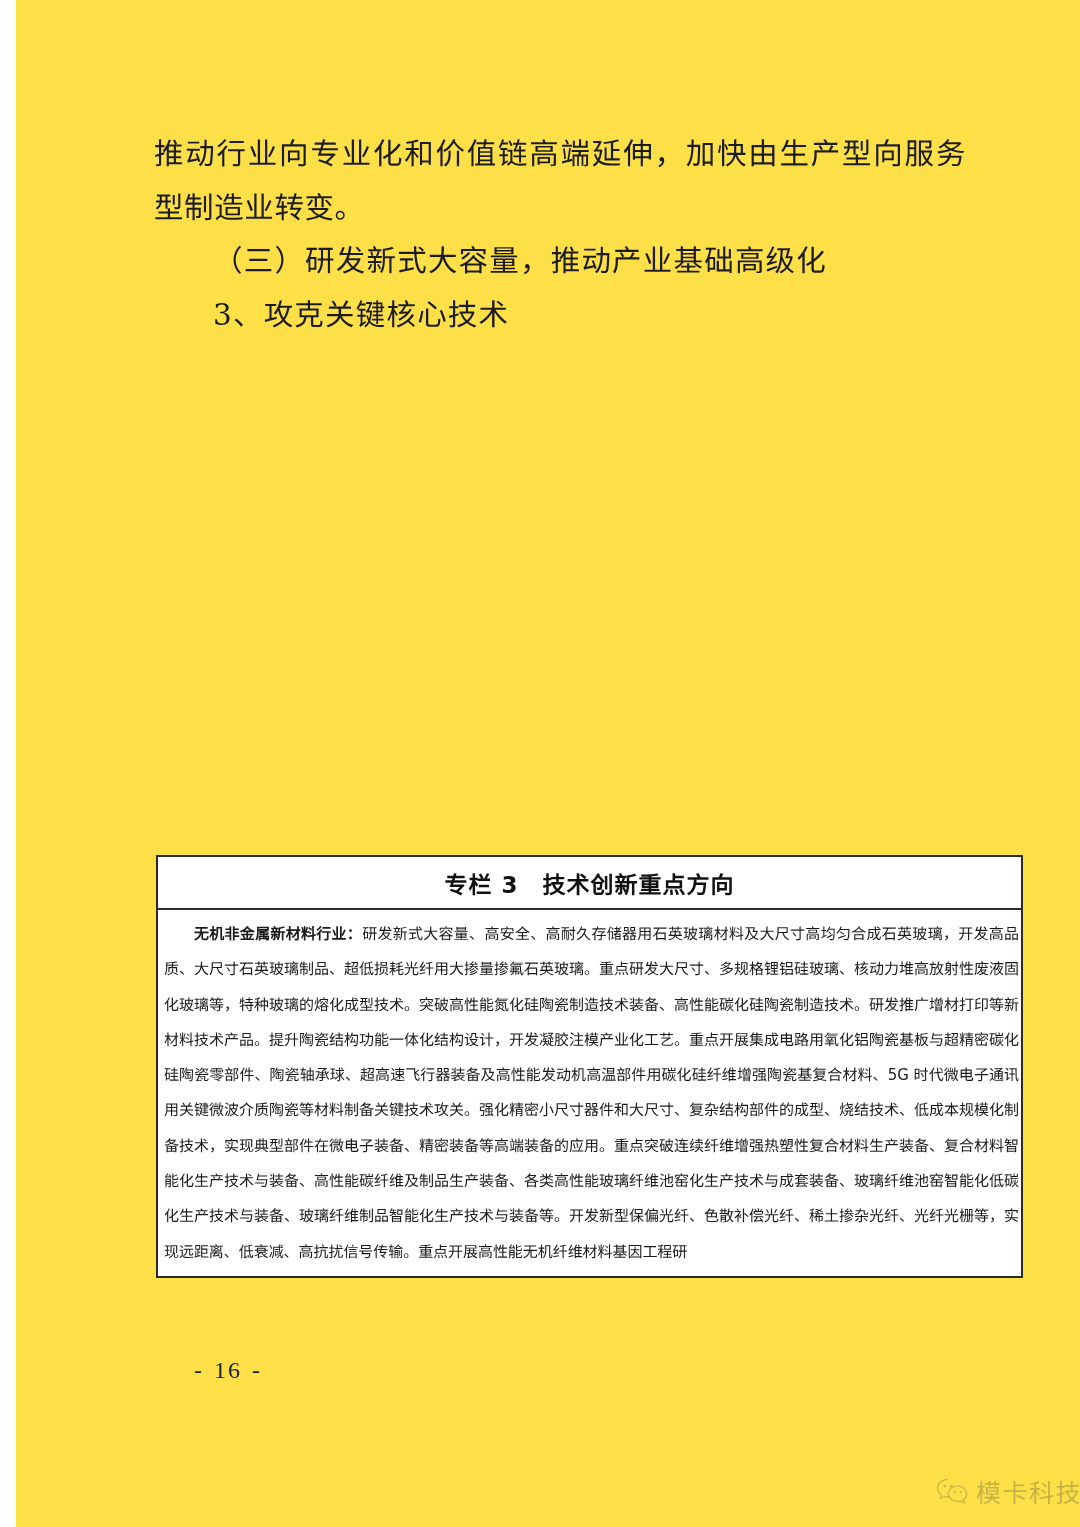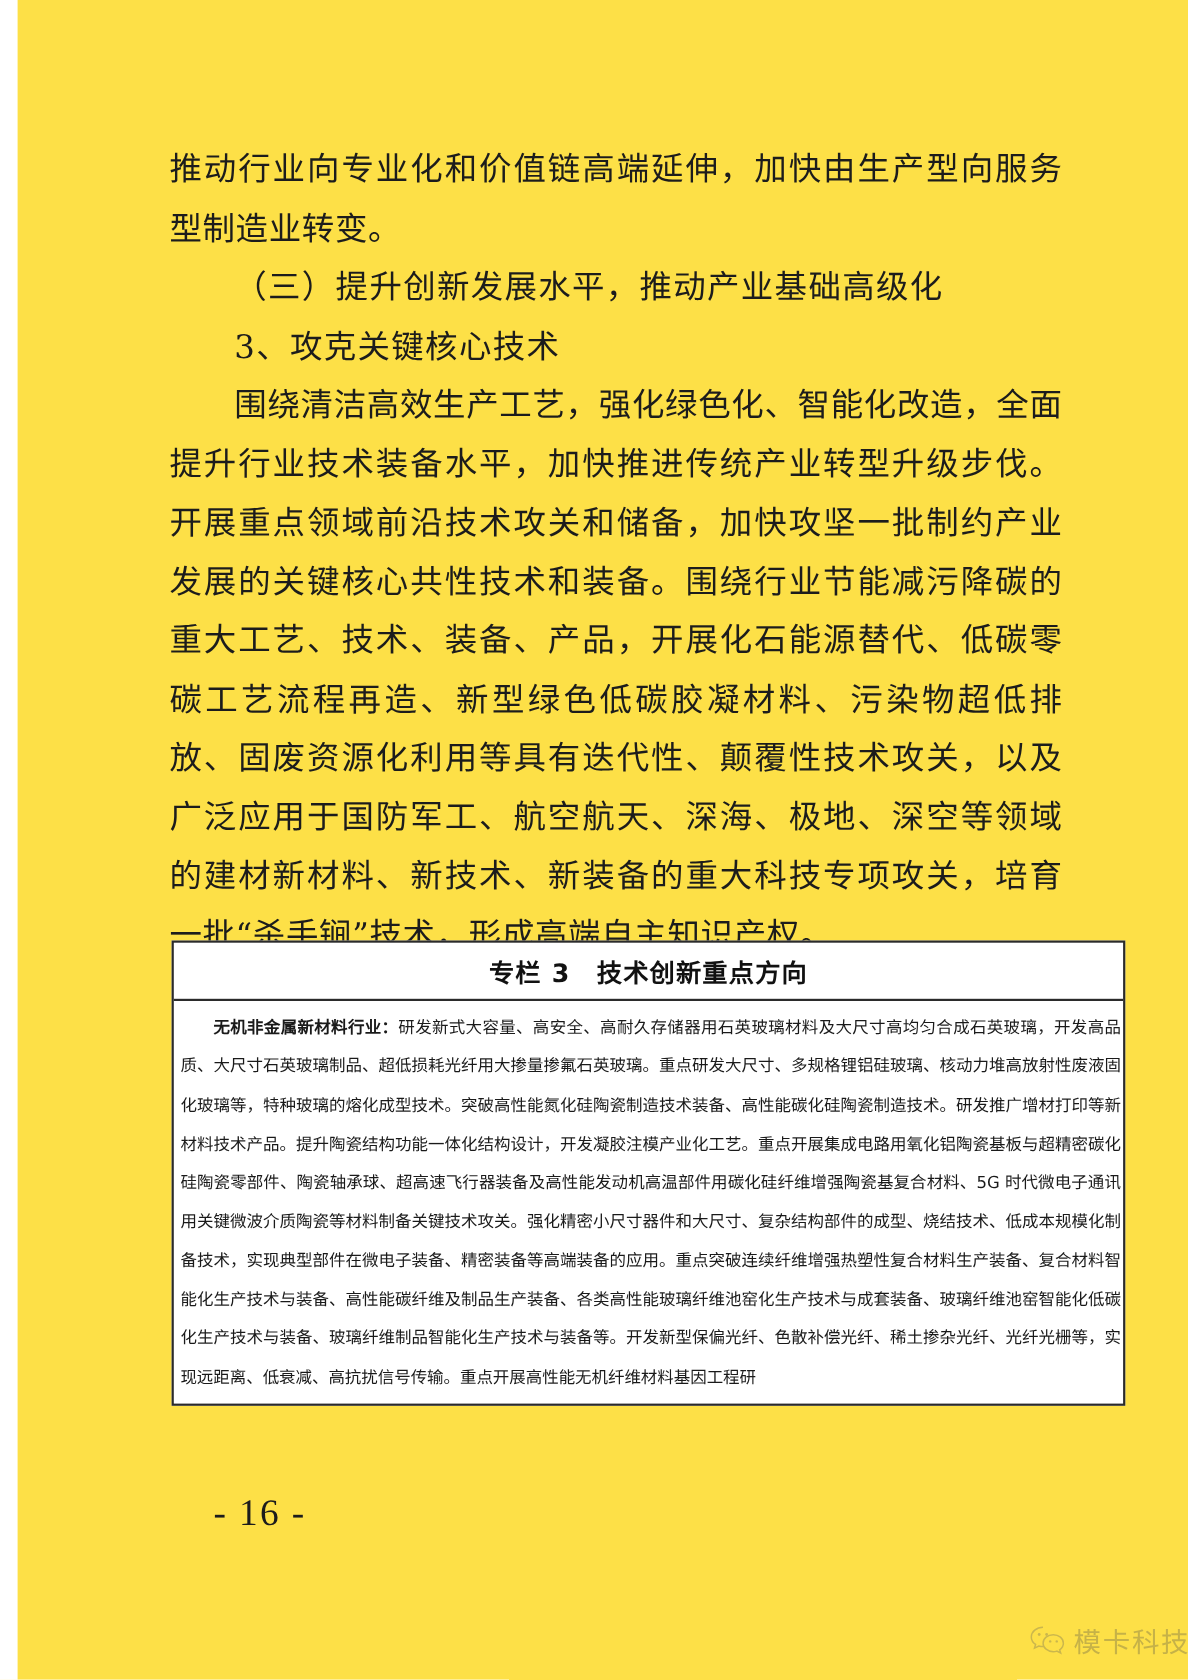--- a/index.html
+++ b/index.html
@@ -154,7 +154,7 @@
 
     <p class="para indent2" style="text-indent:0;">推动行业向专业化和价值链高端延伸，加快由生产型向服务型制造业转变。</p>
 
-    <p class="heading-line">（三）提升创新发展水平，推动产业基础高级化</p>
+    <p class="heading-line">（三）研发新式大容量，推动产业基础高级化</p>
 
     <p class="sub-heading">3、攻克关键核心技术</p>
 

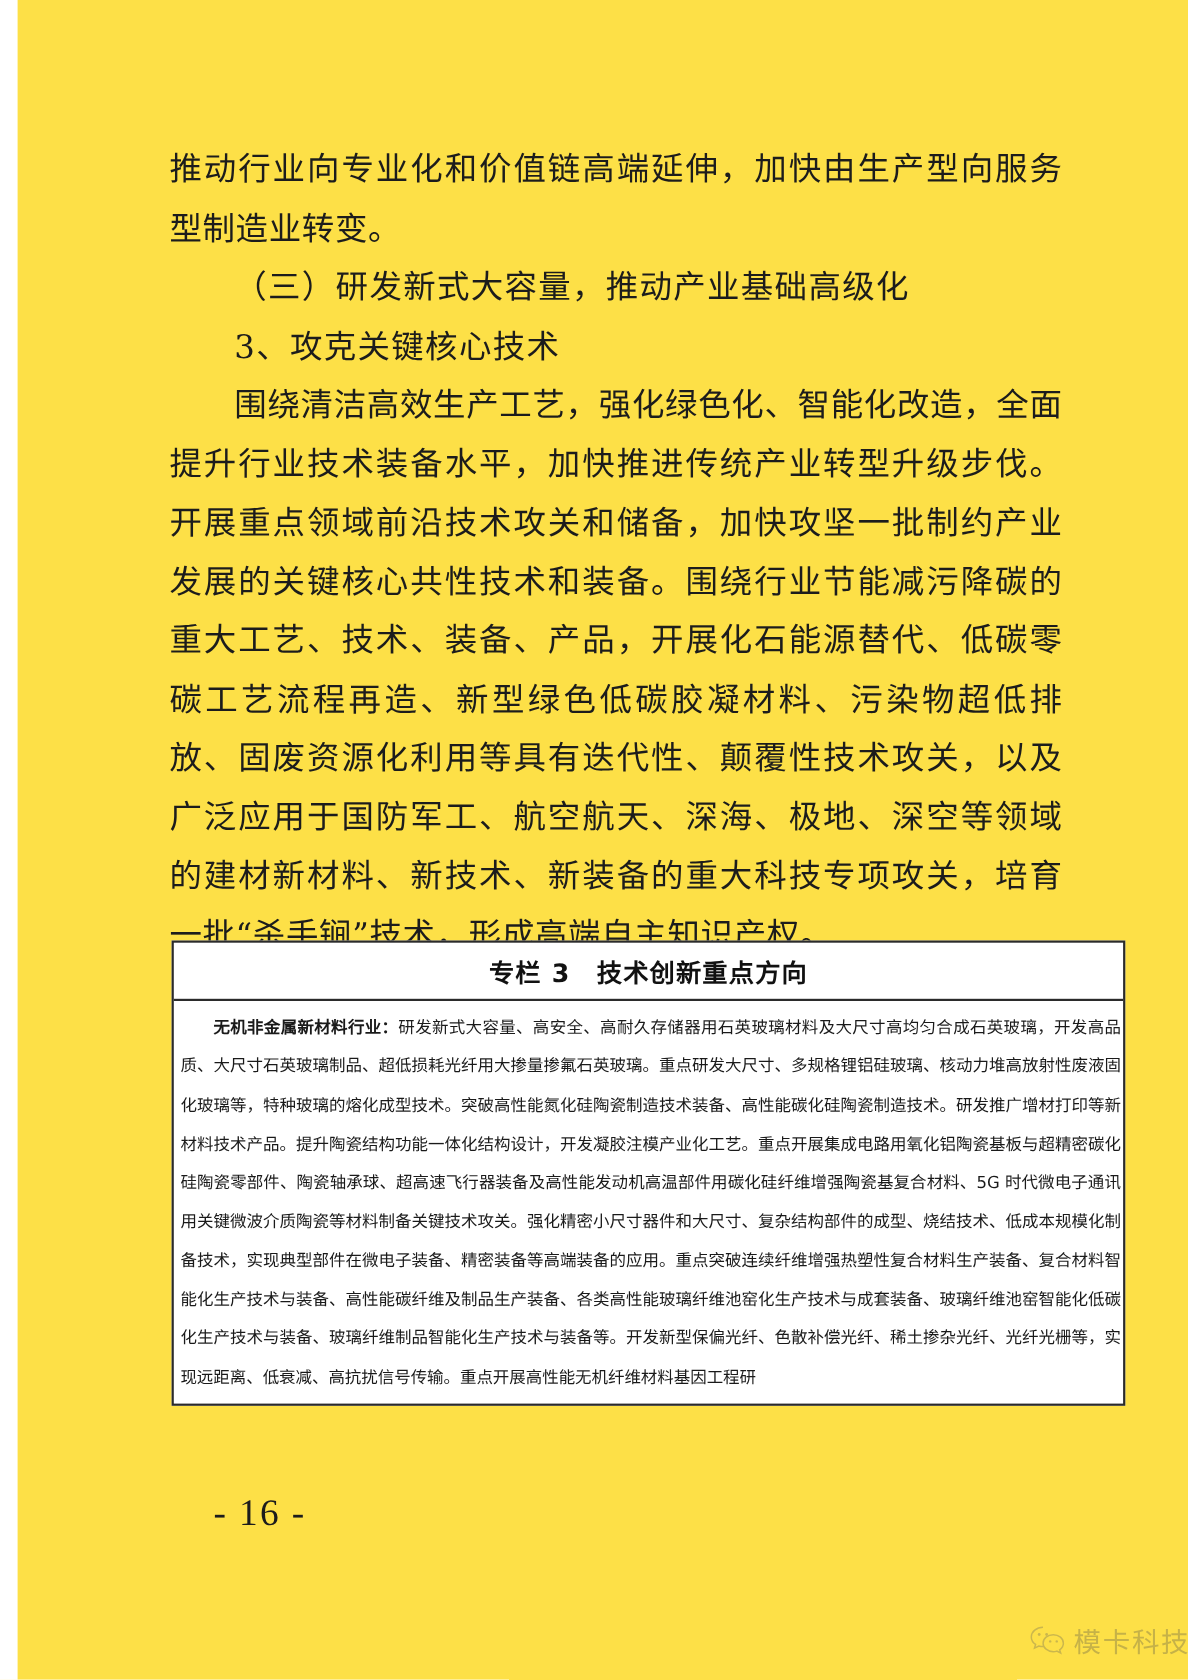--- a/index.html
+++ b/index.html
@@ -158,7 +158,6 @@
 
     <p class="sub-heading">3、攻克关键核心技术</p>
 
-    <p class="para indent2">围绕清洁高效生产工艺，强化绿色化、智能化改造，全面提升行业技术装备水平，加快推进传统产业转型升级步伐。开展重点领域前沿技术攻关和储备，加快攻坚一批制约产业发展的关键核心共性技术和装备。围绕行业节能减污降碳的重大工艺、技术、装备、产品，开展化石能源替代、低碳零碳工艺流程再造、新型绿色低碳胶凝材料、污染物超低排放、固废资源化利用等具有迭代性、颠覆性技术攻关，以及广泛应用于国防军工、航空航天、深海、极地、深空等领域的建材新材料、新技术、新装备的重大科技专项攻关，培育一批“杀手锏”技术，形成高端自主知识产权。</p>
   </div>
 
   <div class="callout">

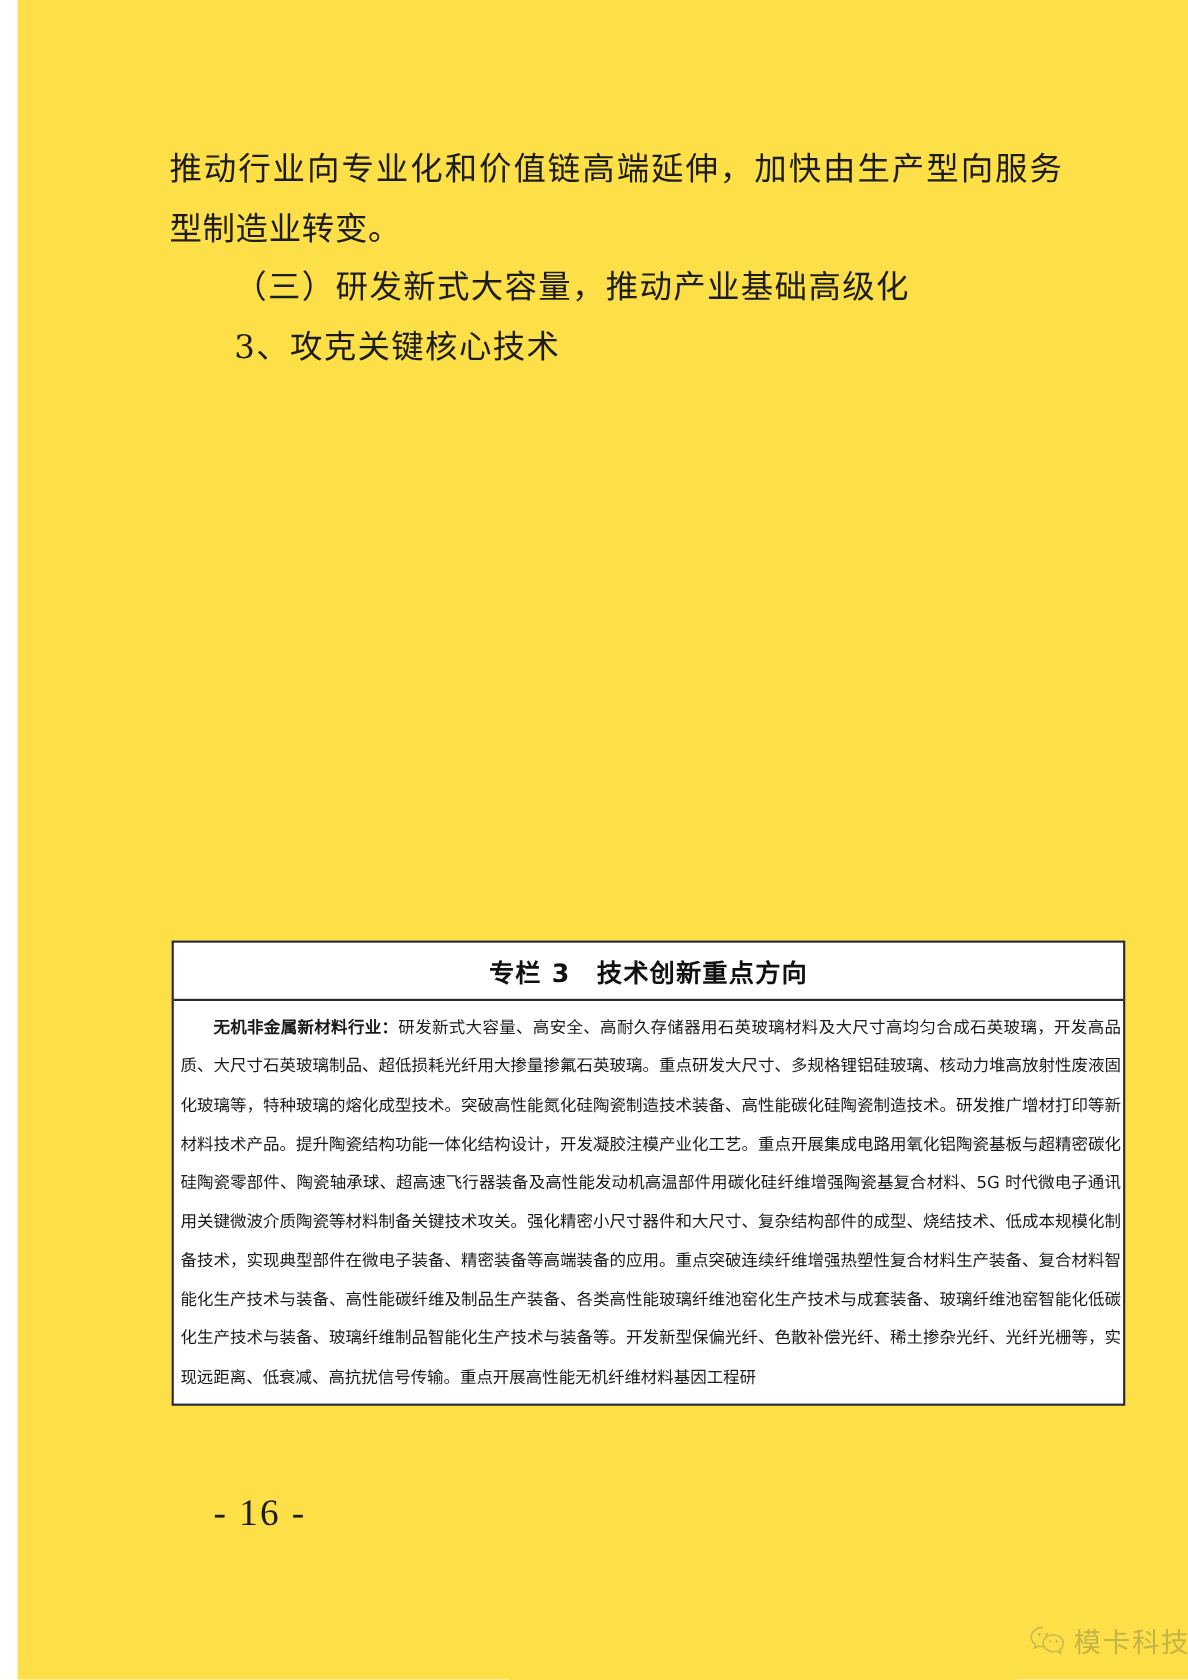--- a/index.html
+++ b/index.html
@@ -115,7 +115,7 @@
     position: absolute;
     left: 168px;
     top: 1357px;
-    font-size: 34px;
+    font-size: 24px;
     letter-spacing: 2px;
     font-family: "Liberation Serif", "DejaVu Serif", serif;
     color: #1c1c1c;

